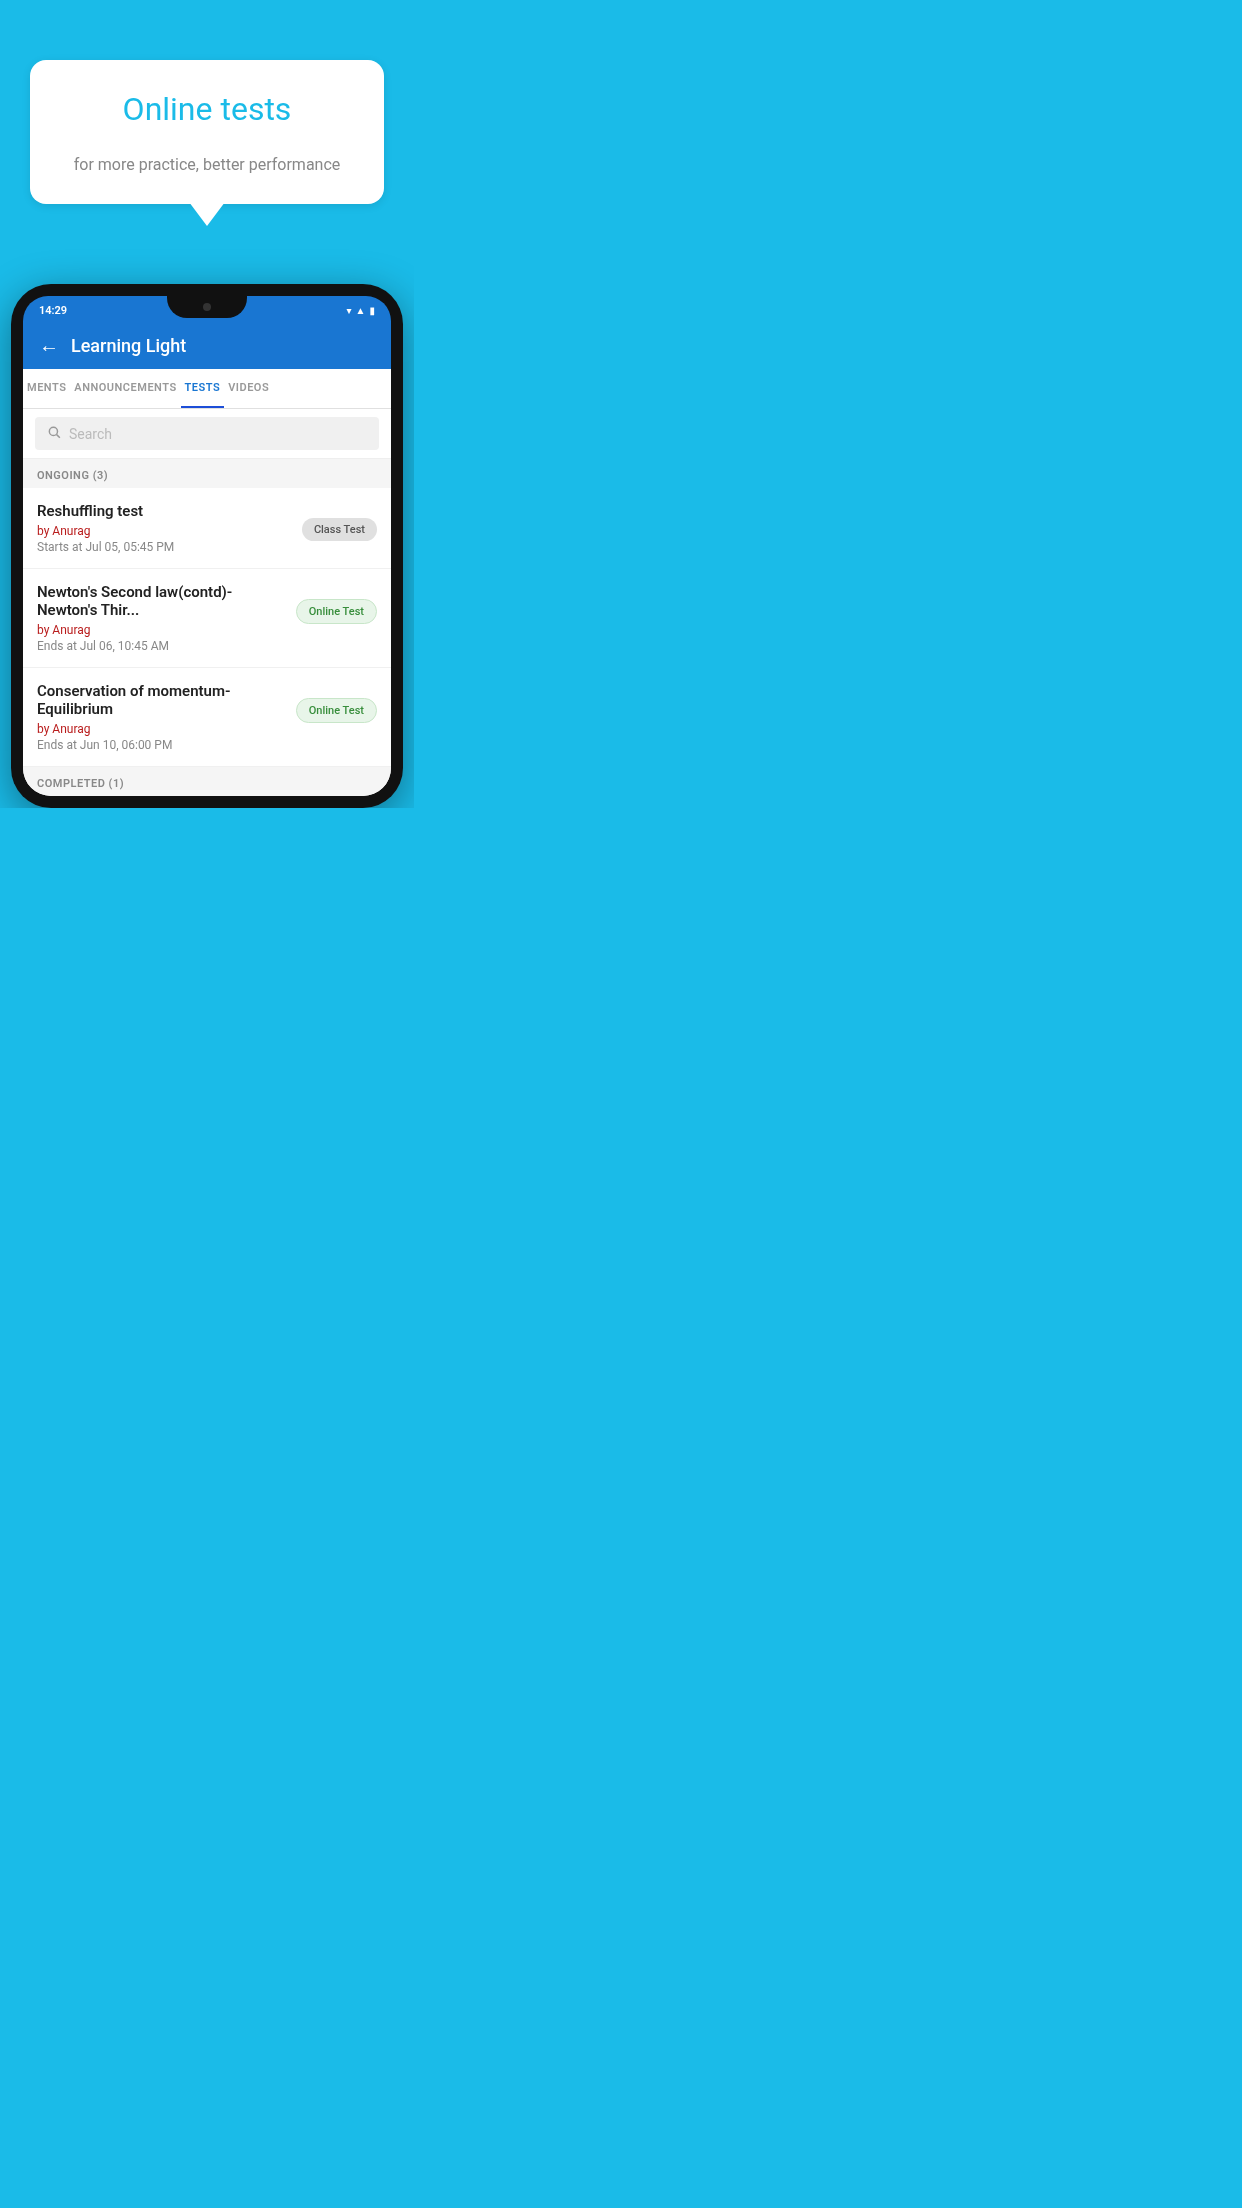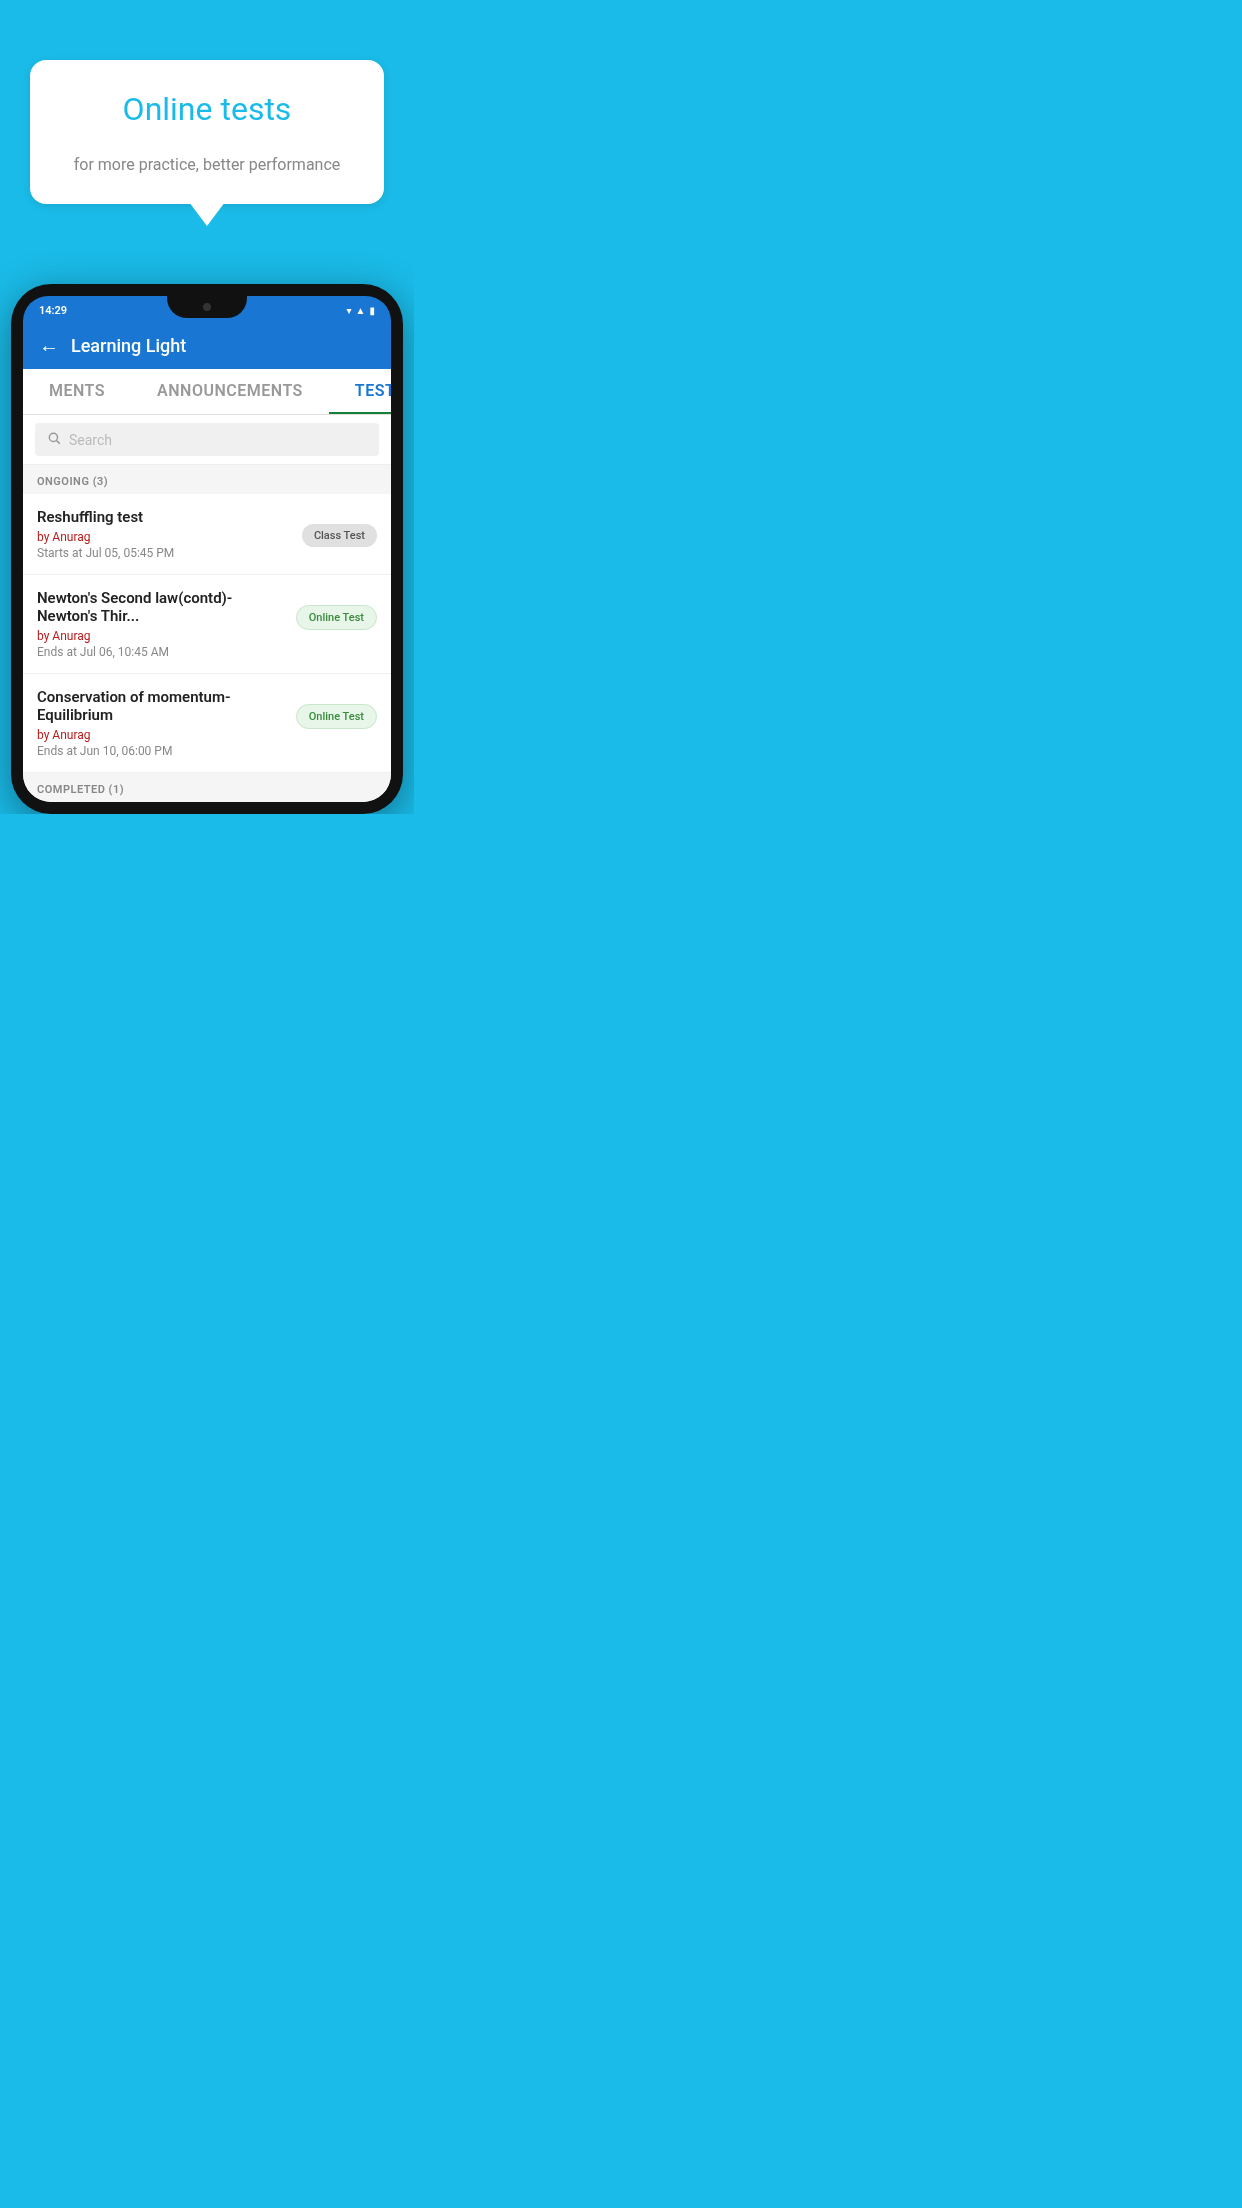--- a/index.html
+++ b/index.html
@@ -158,8 +158,8 @@
     }
 
     .tab {
-      padding: 12px 26px;
-      font-size: 16px;
+      padding: 12px 4px;
+      font-size: 11px;
       font-weight: 600;
       color: #999;
       letter-spacing: 0.5px;

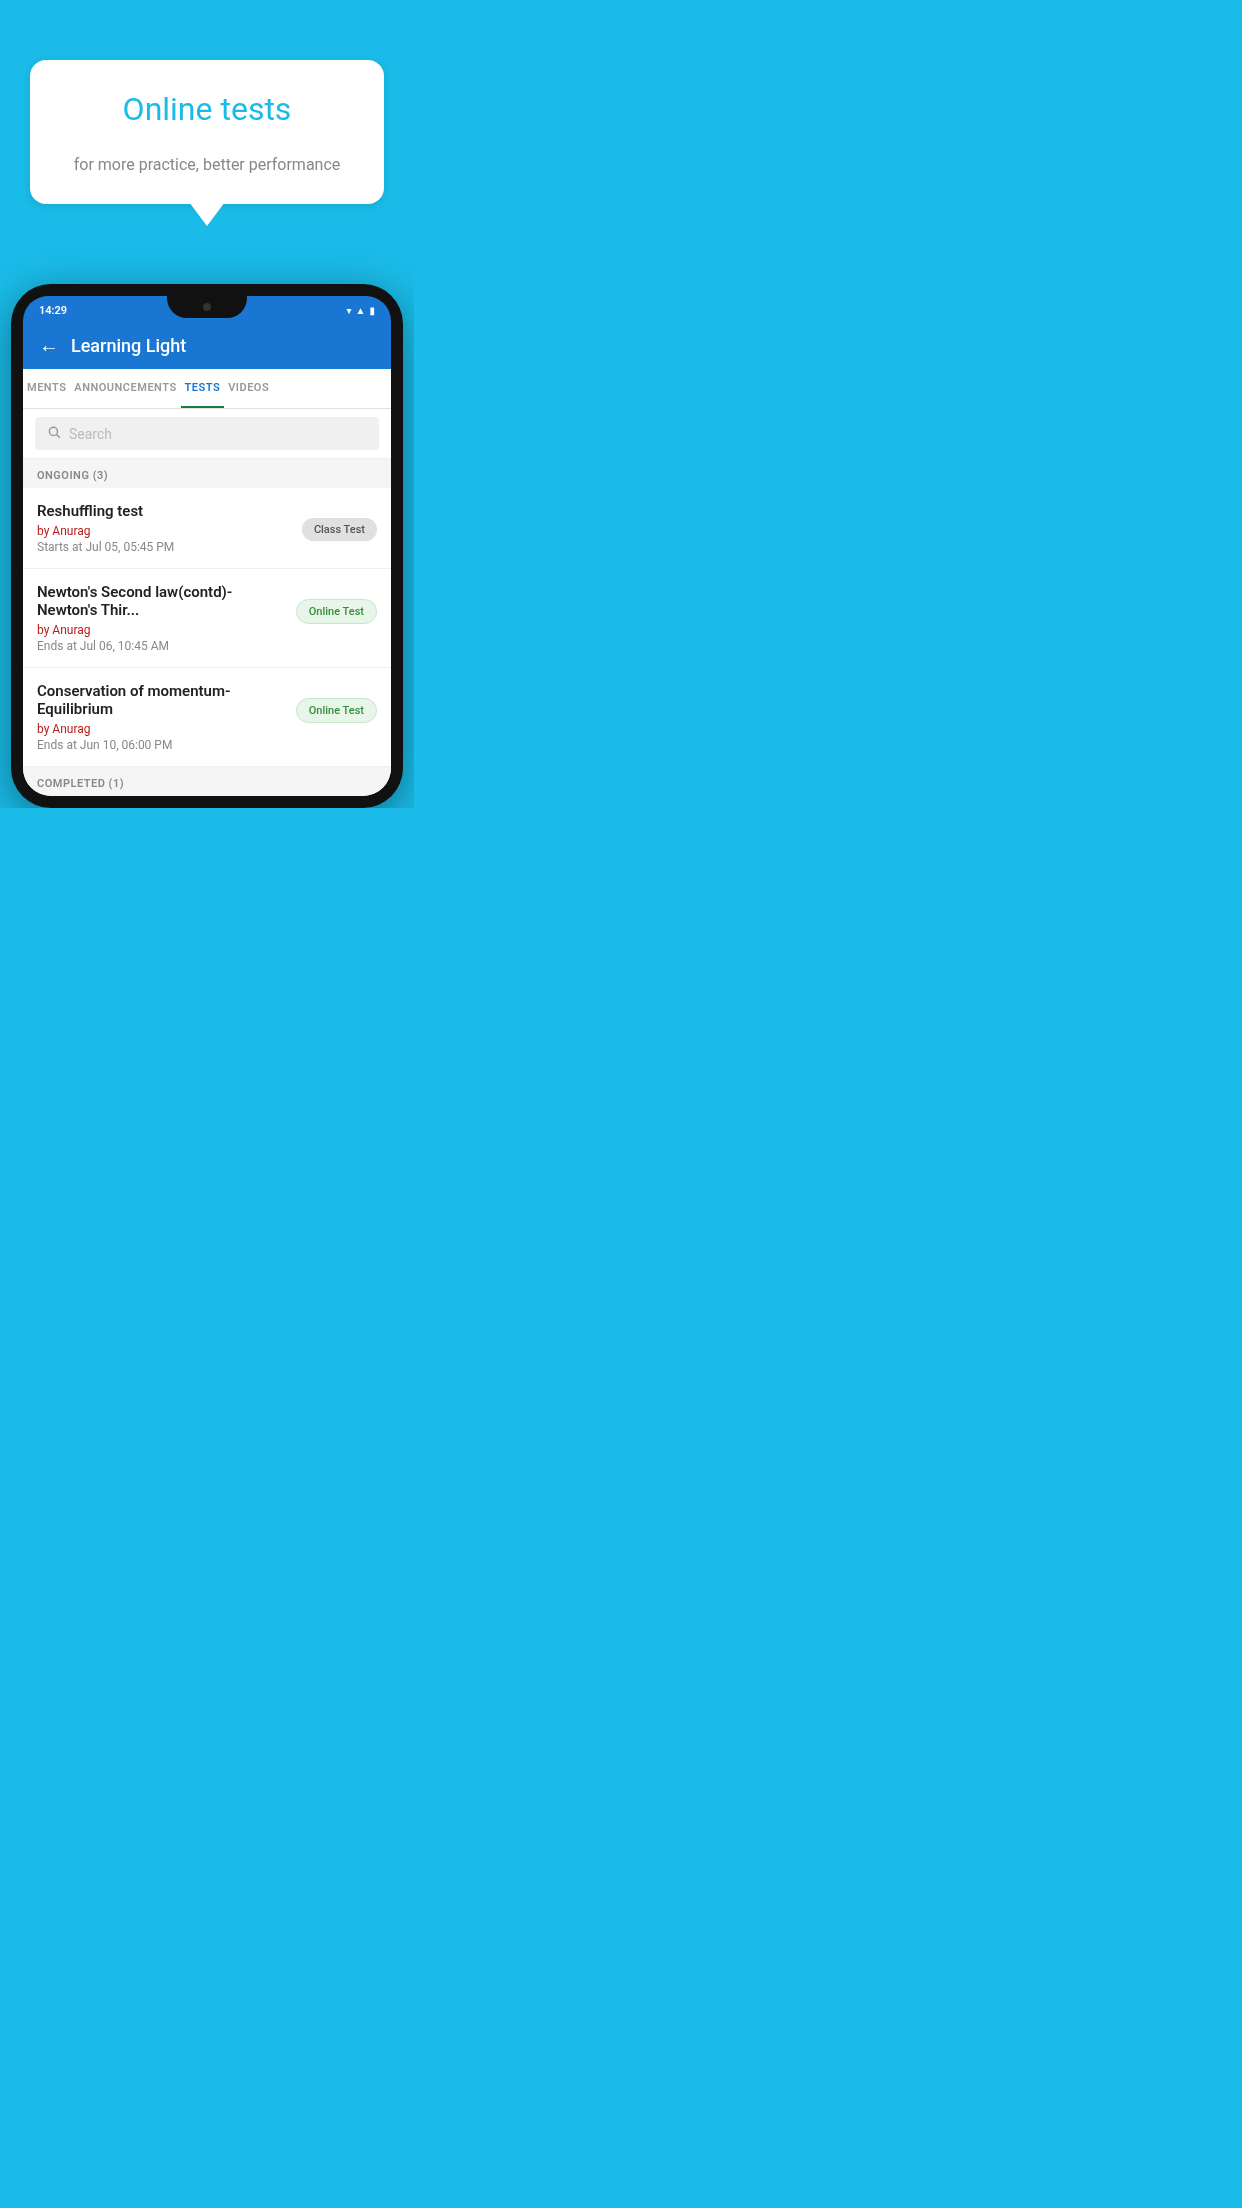--- a/index.html
+++ b/index.html
@@ -170,7 +170,7 @@
 
     .tab.active {
       color: #1976D2;
-      border-bottom: 2px solid #15803d;
+      border-bottom: 2px solid #1d4ed8;
     }
 
     

